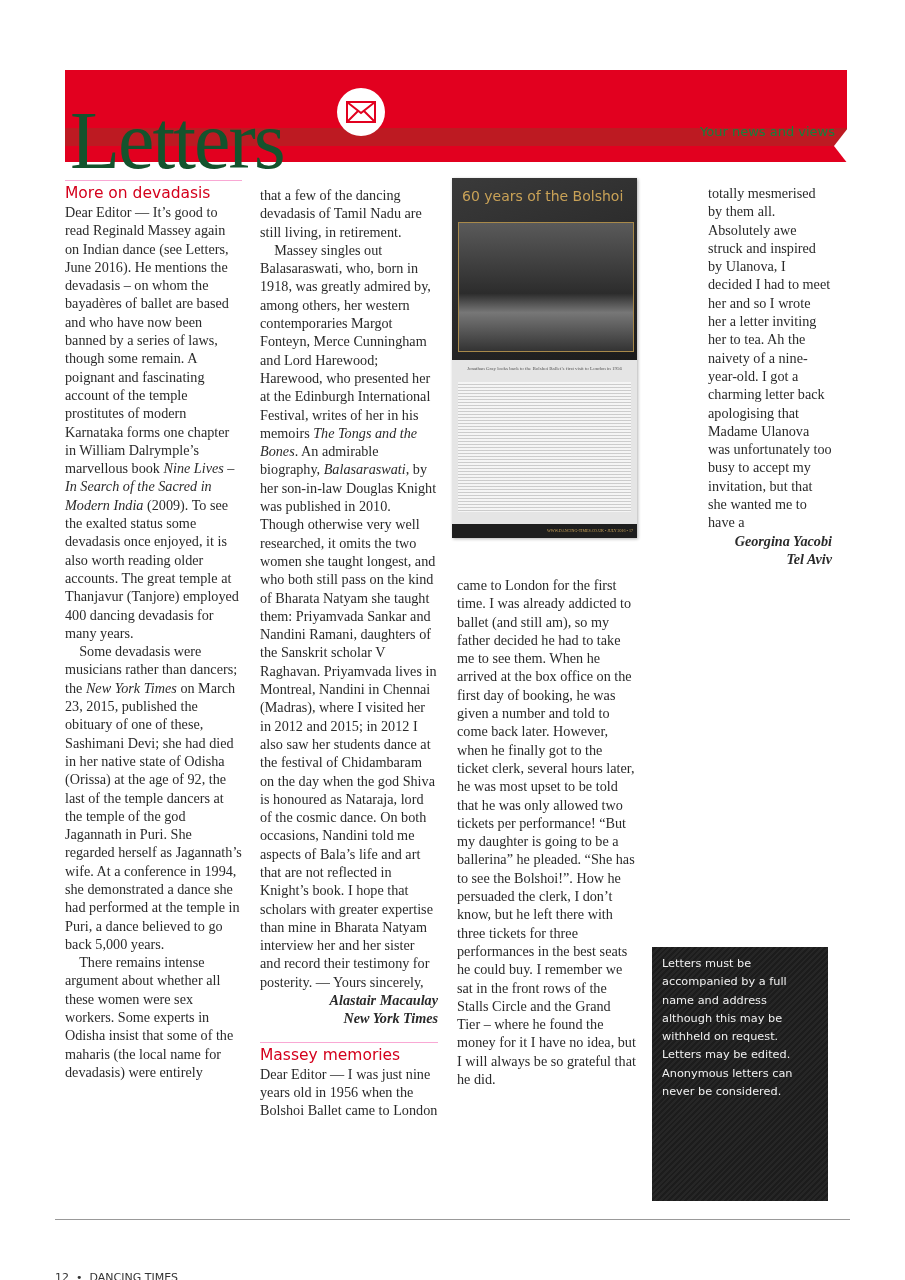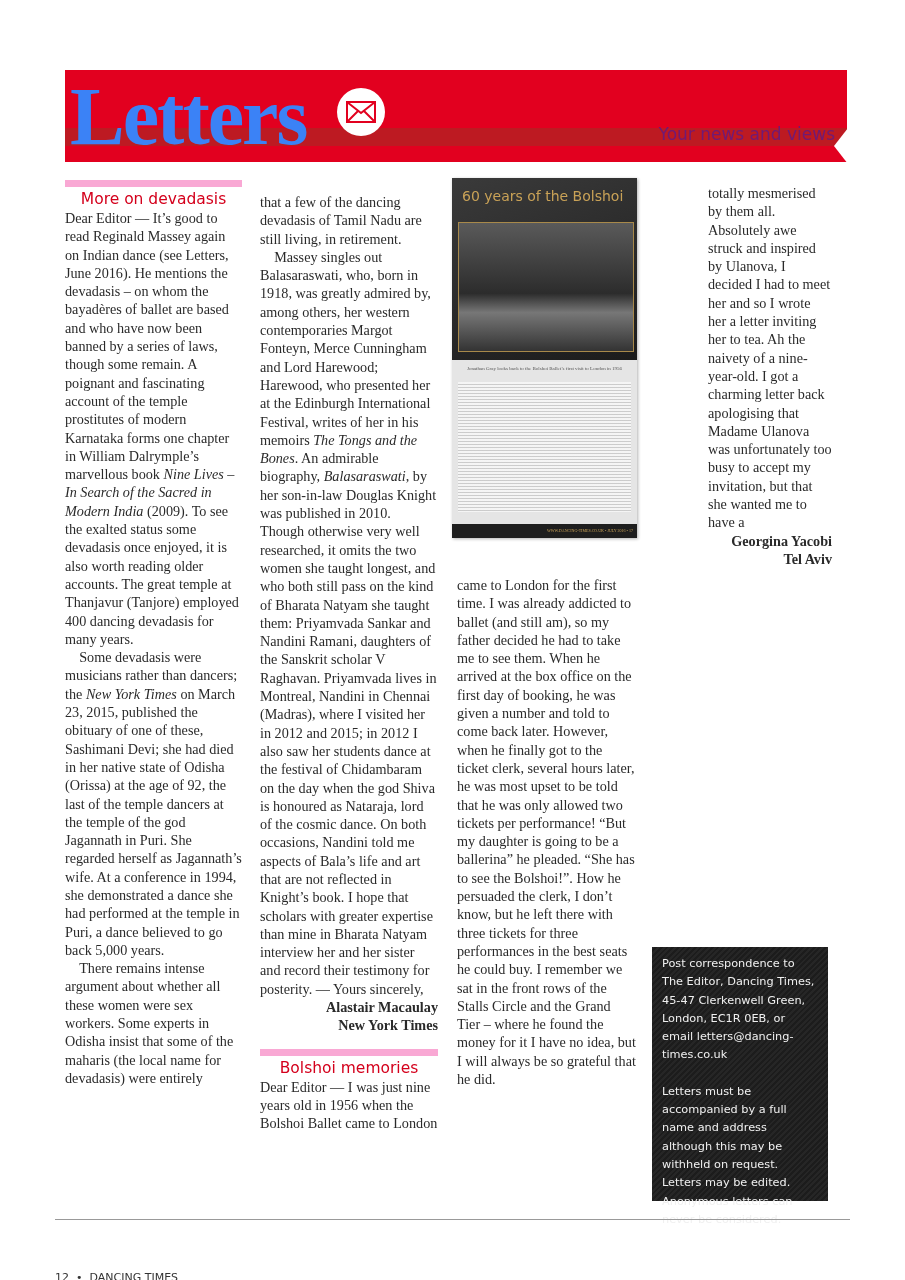--- a/index.html
+++ b/index.html
@@ -7,7 +7,7 @@
   .banner{position:absolute;left:65px;top:70px;width:782px;height:92px;background:#e2001f;}
   .banner .stripe{position:absolute;left:0;right:0;top:58px;height:18px;background:#bd1a22;}
   .banner .notch{position:absolute;right:-1px;top:58px;width:0;height:0;border-top:18px solid transparent;border-bottom:18px solid transparent;border-right:14px solid #fff;}
-  .title{position:absolute;left:70px;top:76px;font-family:"Liberation Serif","DejaVu Serif",serif;font-weight:bold;font-size:82px;line-height:82px;color:#3b82f6;letter-spacing:-2px;}
+  .title{position:absolute;left:70px;top:100px;font-family:"Liberation Serif","DejaVu Serif",serif;font-weight:normal;font-size:82px;line-height:82px;color:#14532d;letter-spacing:-2px;}
   .mail{position:absolute;left:337px;top:88px;width:48px;height:48px;border-radius:50%;background:#fff;display:flex;align-items:center;justify-content:center;}
   .tagline{position:absolute;right:70px;top:124px;font-family:"DejaVu Sans","Liberation Sans",sans-serif;font-size:17px;color:#701a75;}
   .col{position:absolute;font-size:14.2px;line-height:18.3px;}

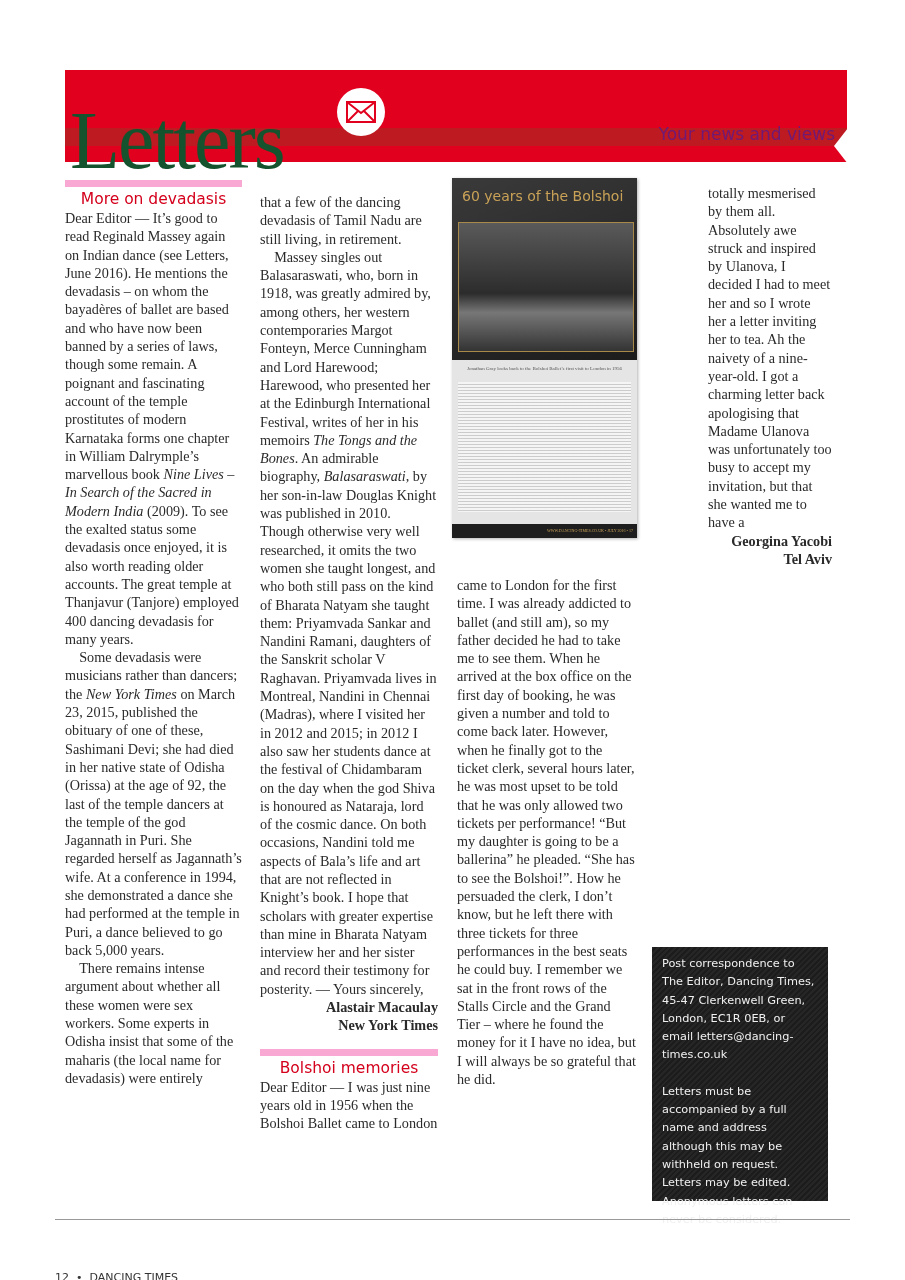--- a/index.html
+++ b/index.html
@@ -9,7 +9,7 @@
   .banner .notch{position:absolute;right:-1px;top:58px;width:0;height:0;border-top:18px solid transparent;border-bottom:18px solid transparent;border-right:14px solid #fff;}
   .title{position:absolute;left:70px;top:100px;font-family:"Liberation Serif","DejaVu Serif",serif;font-weight:normal;font-size:82px;line-height:82px;color:#14532d;letter-spacing:-2px;}
   .mail{position:absolute;left:337px;top:88px;width:48px;height:48px;border-radius:50%;background:#fff;display:flex;align-items:center;justify-content:center;}
-  .tagline{position:absolute;right:70px;top:124px;font-family:"DejaVu Sans","Liberation Sans",sans-serif;font-size:17px;color:#701a75;}
+  .tagline{position:absolute;right:70px;top:124px;font-family:"DejaVu Sans","Liberation Sans",sans-serif;font-size:13px;color:#15803d;}
   .col{position:absolute;font-size:14.2px;line-height:18.3px;}
   .col p{margin:0;}
   .col p.ind{text-indent:1em;}

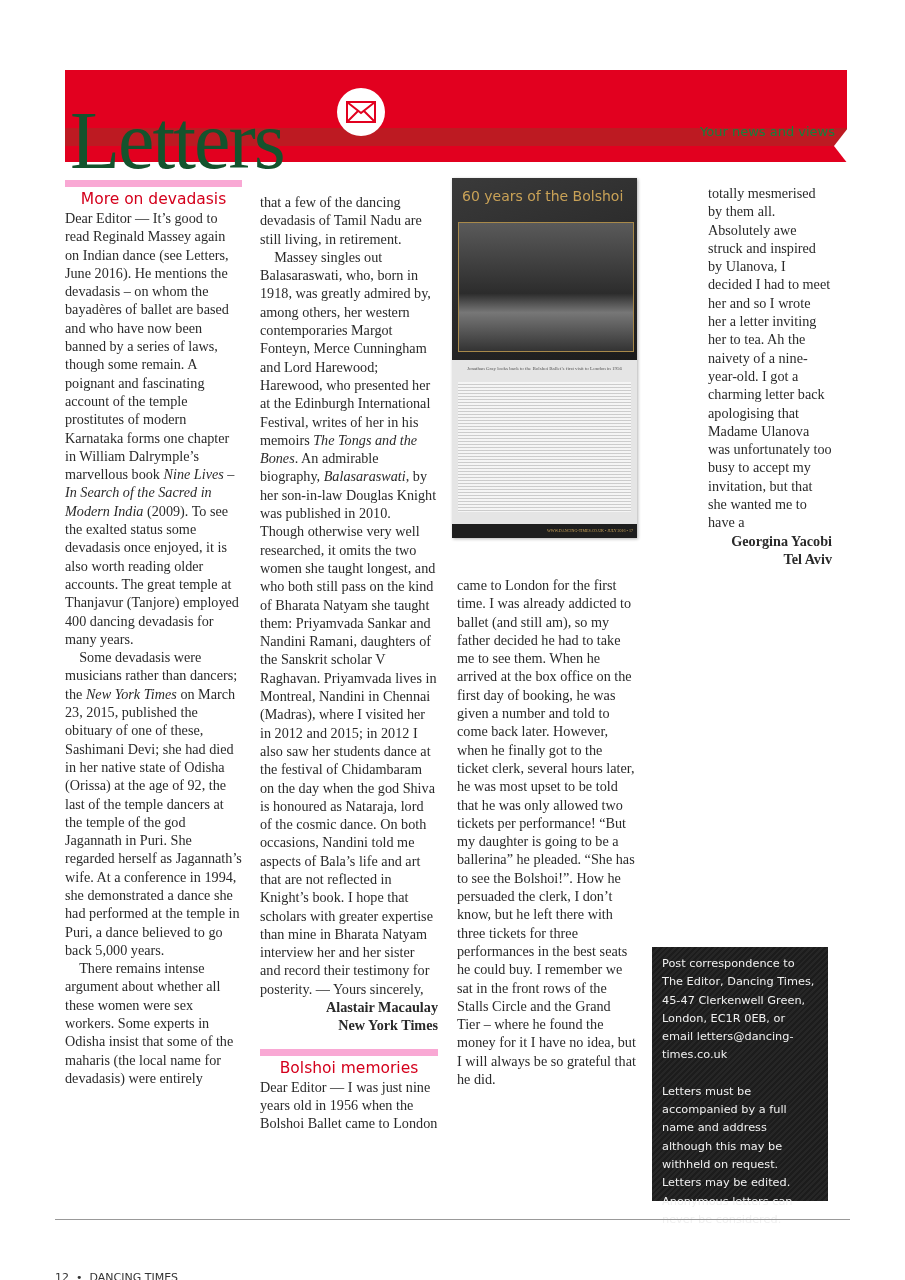--- a/index.html
+++ b/index.html
@@ -13,7 +13,7 @@
   .col{position:absolute;font-size:14.2px;line-height:18.3px;}
   .col p{margin:0;}
   .col p.ind{text-indent:1em;}
-  .head{font-family:"DejaVu Sans","Liberation Sans",sans-serif;color:#d4001c;font-size:15.5px;line-height:20px;border-top:7px solid #f9a8d4;padding-top:2px;text-align:center;}
+  .head{font-family:"DejaVu Sans","Liberation Sans",sans-serif;color:#d4001c;font-size:15.5px;line-height:20px;border-top:1px solid #f9a8d4;padding-top:2px;}
   .sig{text-align:right;font-weight:bold;}
   .photo{position:absolute;left:452px;top:178px;width:185px;height:360px;background:#e5e5e5;box-shadow:1px 1px 3px rgba(0,0,0,.3);}
   .photo .top{position:absolute;left:0;top:0;width:100%;height:182px;background:linear-gradient(160deg,#3a3a3a,#1c1c1c);}

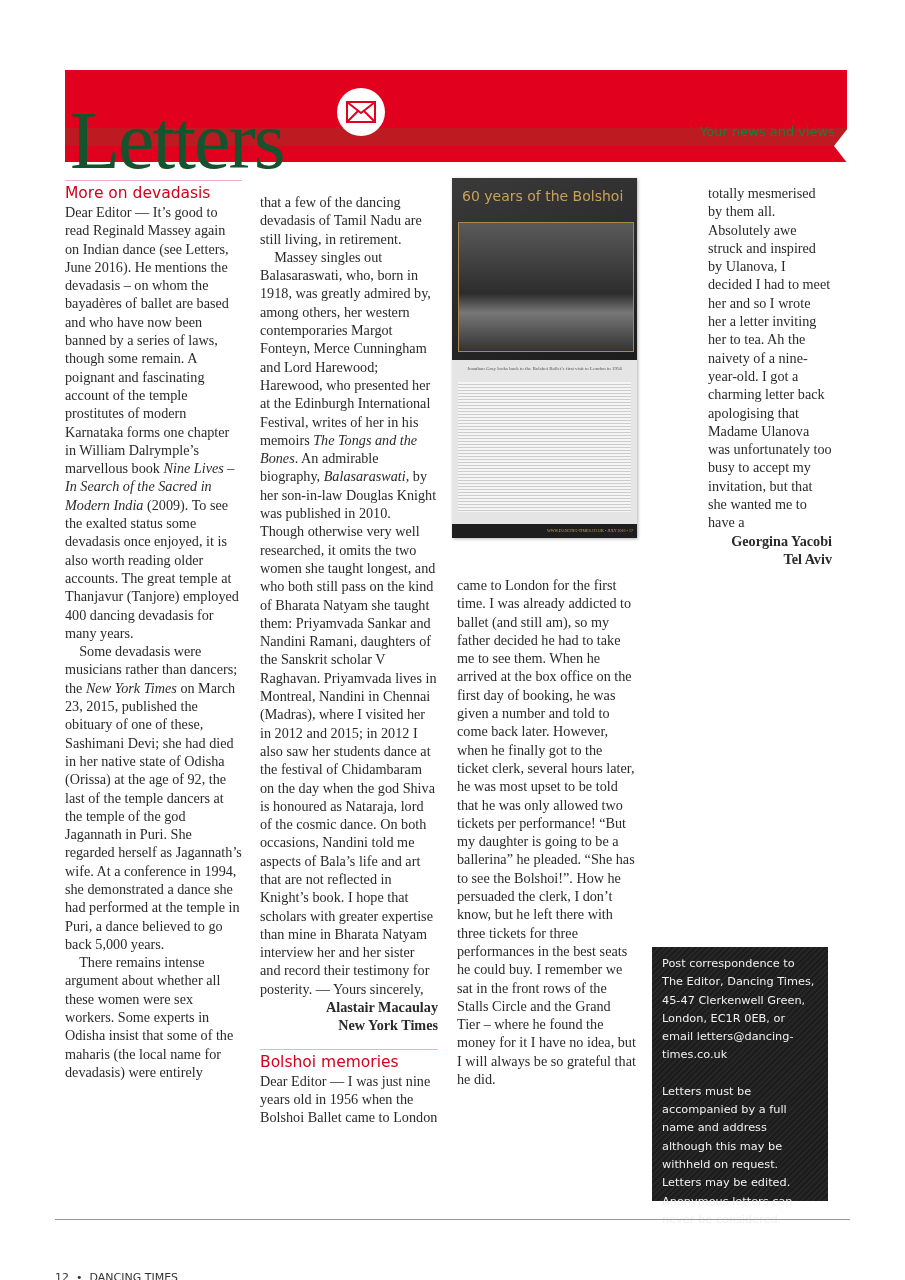--- a/index.html
+++ b/index.html
@@ -50,7 +50,7 @@
   <p class="ind" style="height:128px;overflow:hidden;">There remains intense argument about whether all these women were sex workers. Some experts in Odisha insist that some of the maharis (the local name for devadasis) were entirely chaste; others that they were not sold but were expected to have sex with the king and priests. In 2015 I heard that a few of the dancing devadasis of Tamil Nadu are still living, in retirement.</p>
 </div>
 
-<div class="col" style="left:260px;top:193px;width:178px;">
+<div class="col" style="left:260px;top:186px;width:178px;">
   <p>that a few of the dancing devadasis of Tamil Nadu are still living, in retirement.</p>
   <p class="ind"><span>Massey singles out Balasaraswati, who, born in 1918, was greatly admired by, among others, her western contemporaries Margot Fonteyn, Merce Cunningham and Lord Harewood; Harewood, who presented her at the Edinburgh International Festival, writes of her in his memoirs </span><i>The Tongs and the Bones</i><span>. An admirable biography, </span><i>Balasaraswati</i><span>, by her son-in-law Douglas Knight was published in 2010. Though otherwise very well researched, it omits the two women she taught longest, and who both still pass on the kind of Bharata Natyam she taught them: Priyamvada Sankar and Nandini Ramani, daughters of the Sanskrit scholar V Raghavan. Priyamvada lives in Montreal, Nandini in Chennai (Madras), where I visited her in 2012 and 2015; in 2012 I also saw her students dance at the festival of Chidambaram on the day when the god Shiva is honoured as Nataraja, lord of the cosmic dance. On both occasions, Nandini told me aspects of Bala’s life and art that are not reflected in Knight’s book. I hope that scholars with greater expertise than mine in Bharata Natyam interview her and her sister and record their testimony for posterity. — Yours sincerely,</span></p>
   <div class="sig">Alastair Macaulay</div>

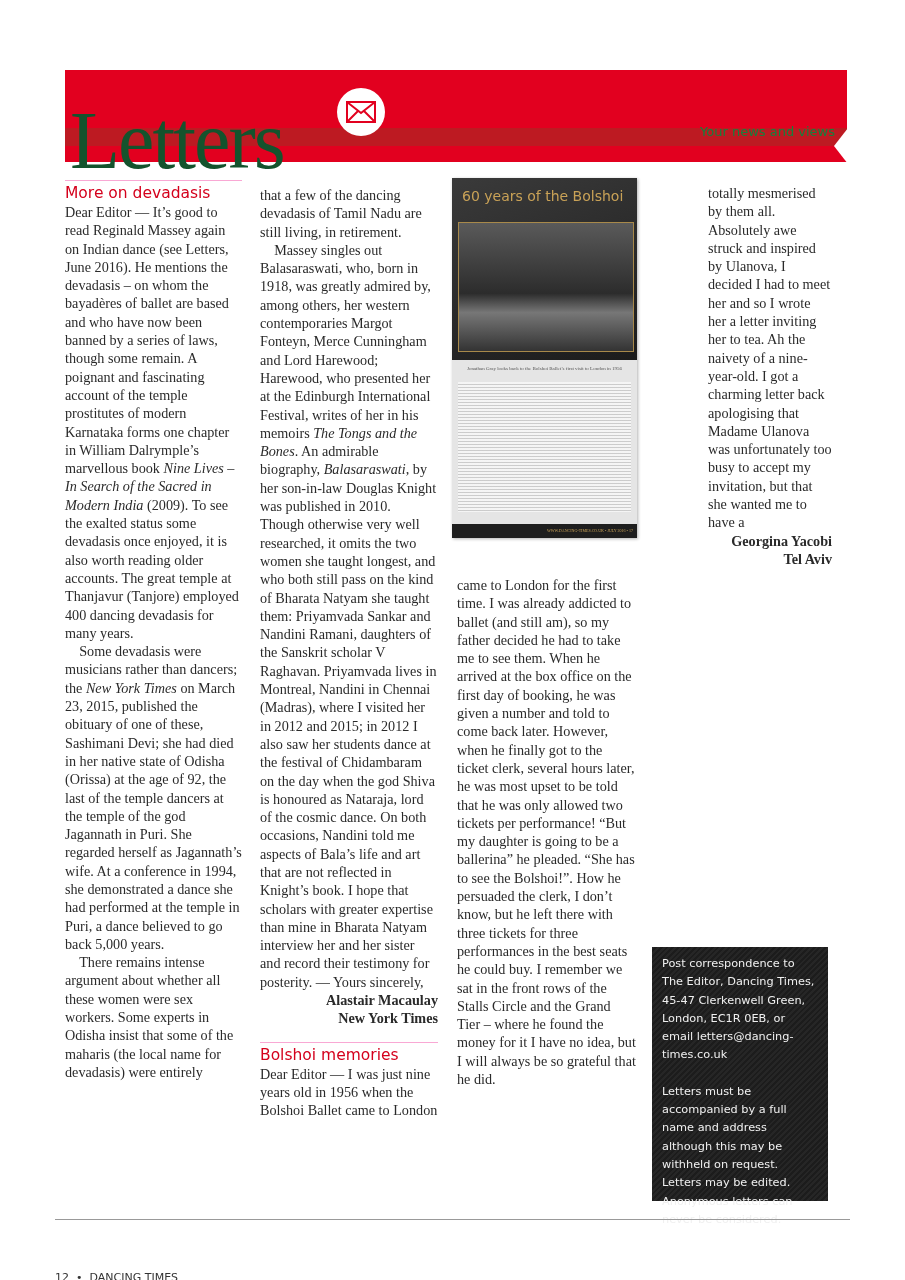--- a/index.html
+++ b/index.html
@@ -14,7 +14,7 @@
   .col p{margin:0;}
   .col p.ind{text-indent:1em;}
   .head{font-family:"DejaVu Sans","Liberation Sans",sans-serif;color:#d4001c;font-size:15.5px;line-height:20px;border-top:1px solid #f9a8d4;padding-top:2px;}
-  .sig{text-align:right;font-weight:bold;}
+  .sig{text-align:right;font-style:italic;font-weight:bold;}
   .photo{position:absolute;left:452px;top:178px;width:185px;height:360px;background:#e5e5e5;box-shadow:1px 1px 3px rgba(0,0,0,.3);}
   .photo .top{position:absolute;left:0;top:0;width:100%;height:182px;background:linear-gradient(160deg,#3a3a3a,#1c1c1c);}
   .photo .ptitle{position:absolute;left:10px;top:10px;font-family:"DejaVu Sans",sans-serif;font-size:14px;color:#c9a257;}

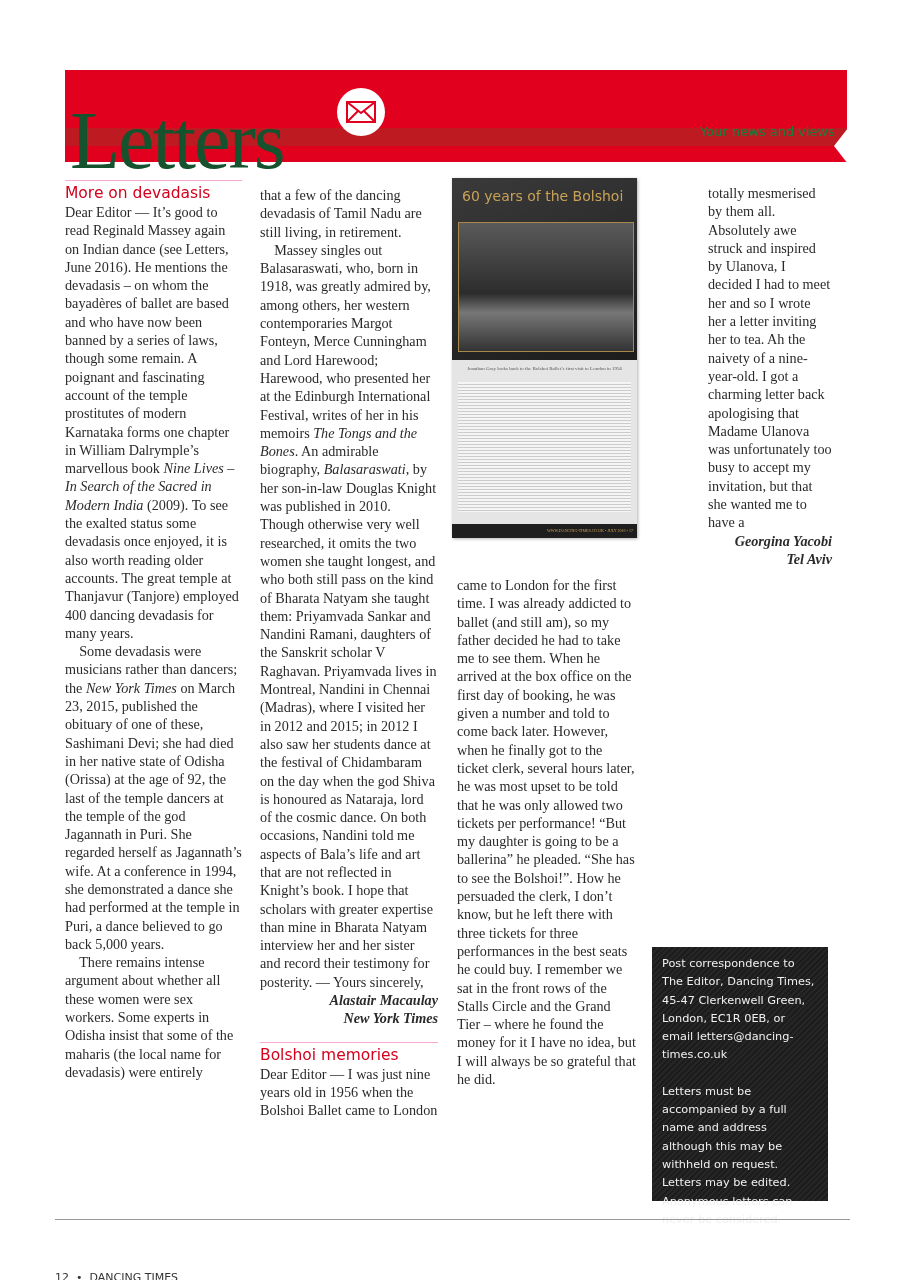--- a/index.html
+++ b/index.html
@@ -81,7 +81,6 @@
 </div>
 
 <div class="box">
-  <p>Post correspondence to The Editor, Dancing Times, 45-47 Clerkenwell Green, London, EC1R 0EB, or email letters@dancing-times.co.uk</p>
   <p>Letters must be accompanied by a full name and address although this may be withheld on request. Letters may be edited. Anonymous letters can never be considered.</p>
 </div>
 

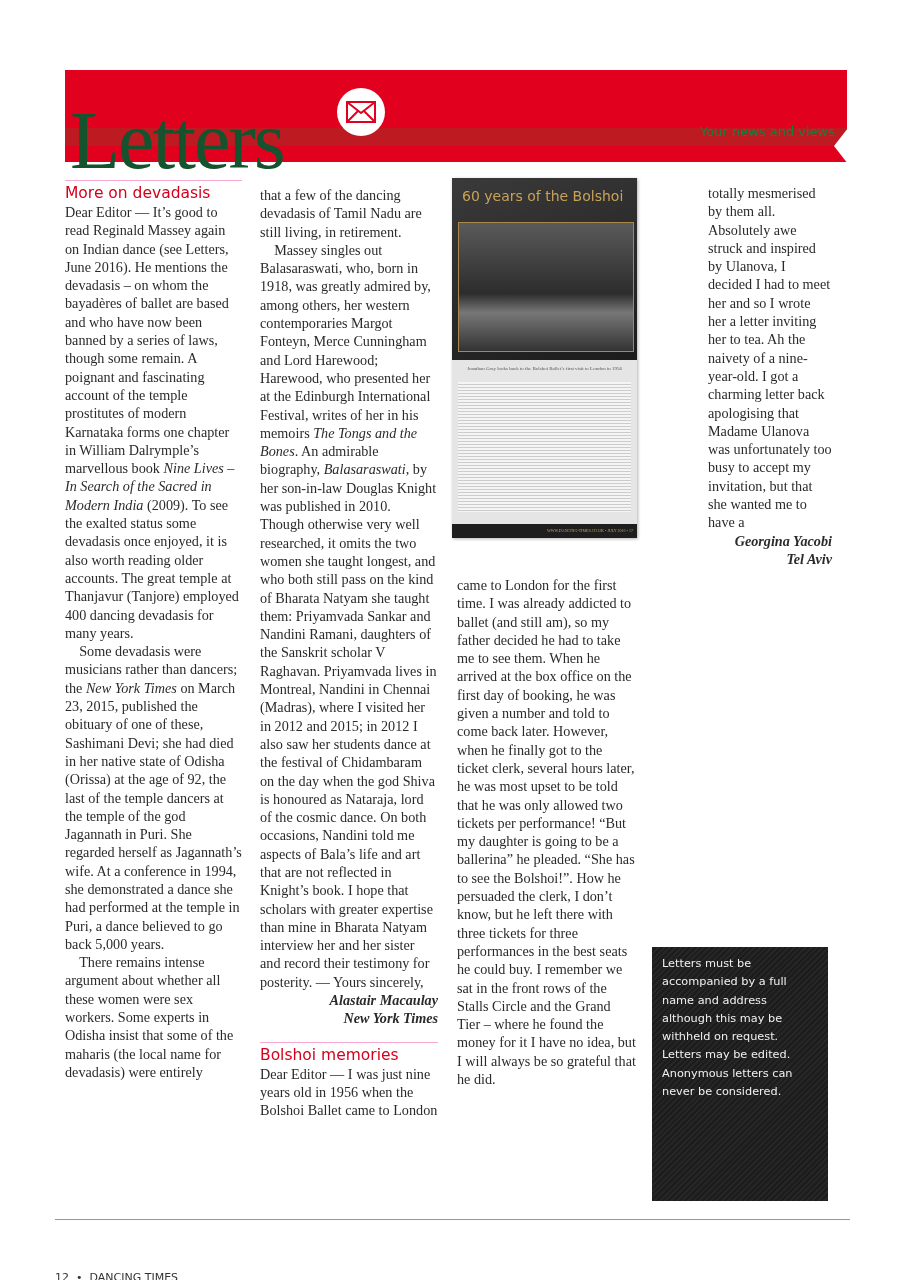--- a/index.html
+++ b/index.html
@@ -56,7 +56,7 @@
   <div class="sig">Alastair Macaulay</div>
   <div class="sig">New York Times</div>
   <div style="height:14px"></div>
-  <div class="head">Bolshoi memories</div>
+  <div class="head">Massey memories</div>
   <p style="height:55px;overflow:hidden;">Dear Editor — I was just nine years old in 1956 when the Bolshoi Ballet came to London for the first time. I was already addicted to ballet (and still am), so my father decided he had to take me to see them. When he arrived at the box office on the first day of booking, he was given a number and told to come back later. However, when he finally got to the ticket clerk, several hours later, he was most upset to be told that he was only allowed two tickets per performance! “But my daughter is going to be a ballerina” he pleaded. “She has to see the Bolshoi!”. How he persuaded the clerk, I don’t know, but he left there with three tickets for three performances in the best seats he could buy. I remember we sat in the front rows of the Stalls Circle and the Grand Tier – where he found the money for it I have no idea, but I will always be so grateful that he did.</p>
 </div>
 

